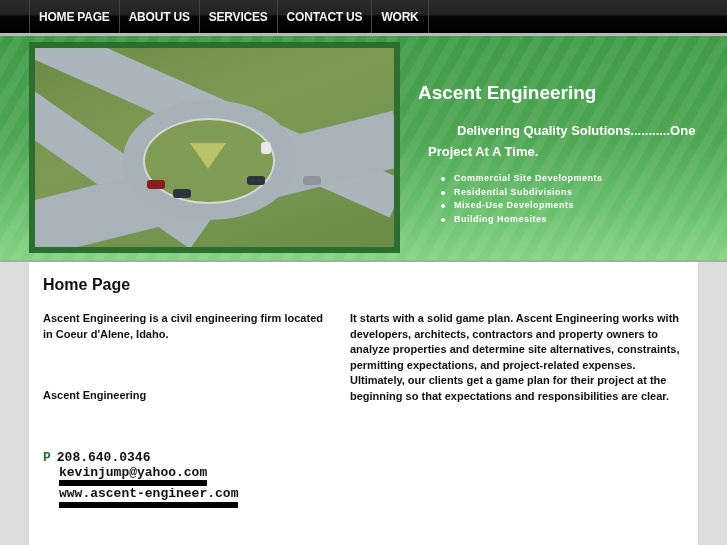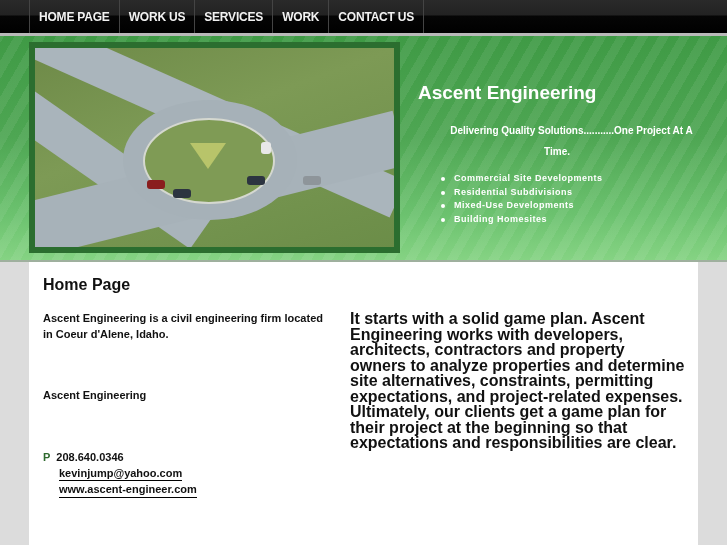--- a/index.html
+++ b/index.html
@@ -118,7 +118,7 @@
 <div class="nav">
   <ul class="nav-list">
     <li class="nav-item">HOME PAGE</li>
-    <li class="nav-item">WORK US</li>
+    <li class="nav-item">ABOUT US</li>
     <li class="nav-item">SERVICES</li>
     <li class="nav-item">WORK</li>
     <li class="nav-item">CONTACT US</li>

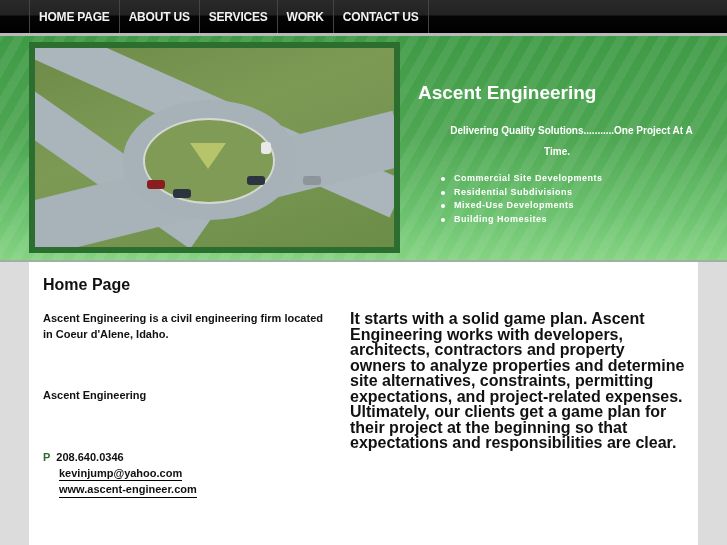--- a/index.html
+++ b/index.html
@@ -120,8 +120,8 @@
     <li class="nav-item">HOME PAGE</li>
     <li class="nav-item">ABOUT US</li>
     <li class="nav-item">SERVICES</li>
+    <li class="nav-item">CONTACT US</li>
     <li class="nav-item">WORK</li>
-    <li class="nav-item">CONTACT US</li>
   </ul>
 </div>
 <div class="nav-rule"></div>

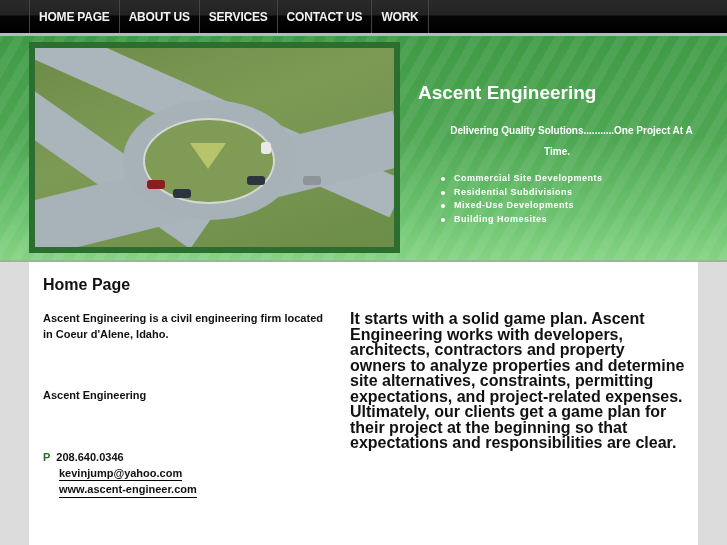--- a/index.html
+++ b/index.html
@@ -69,8 +69,8 @@
     font-size: 19px; font-weight: bold;
   }
   .tagline {
-    position: absolute; left: 412px; top: 84px; width: 290px; color: #fff;
-    font-size: 10px; font-weight: bold; line-height: 21px; text-indent: 29px; text-align: center;
+    position: absolute; left: 428px; top: 84px; width: 290px; color: #fff;
+    font-size: 13px; font-weight: bold; line-height: 21px; text-indent: 29px;
   }
   .services {
     position: absolute; left: 440px; top: 136px; list-style: none;

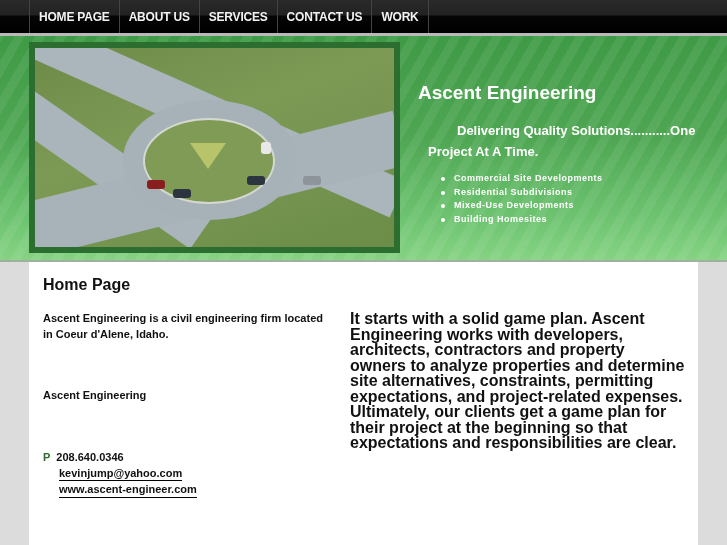--- a/index.html
+++ b/index.html
@@ -109,7 +109,7 @@
   }
   .about {
     position: absolute; left: 321px; top: 49px; width: 335px;
-    font-size: 16px; font-weight: bold; line-height: 15.5px; color: #111;
+    font-size: 11px; font-weight: bold; line-height: 15.5px; color: #111;
   }
 </style>
 </head>

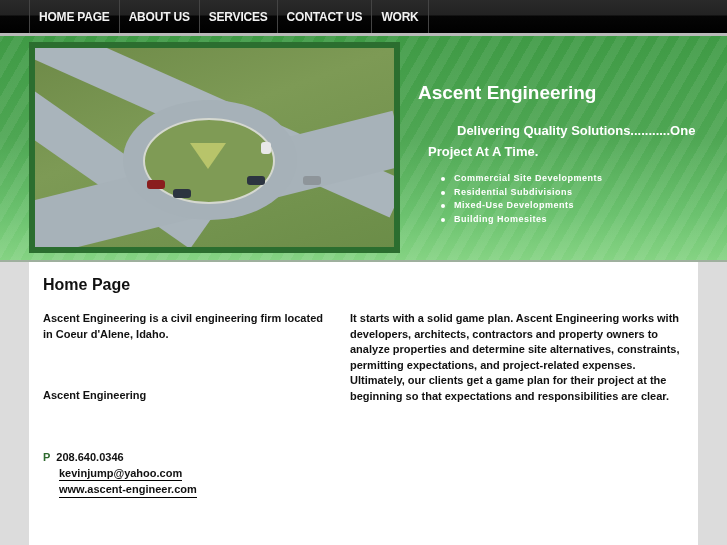--- a/index.html
+++ b/index.html
@@ -99,8 +99,8 @@
     line-height: 15.5px; color: #111;
   }
   .contact {
-    position: absolute; left: 14px; top: 188px; font-size: 11px; font-weight: bold;
-    line-height: 15.5px; color: #111;
+    position: absolute; left: 14px; top: 188px; font-size: 13px; font-weight: bold;
+    line-height: 15.5px; color: #111; font-family: Liberation Mono, monospace;
   }
   .contact .p-label { color: #2f6a2f; margin-right: 6px; }
   .contact a {

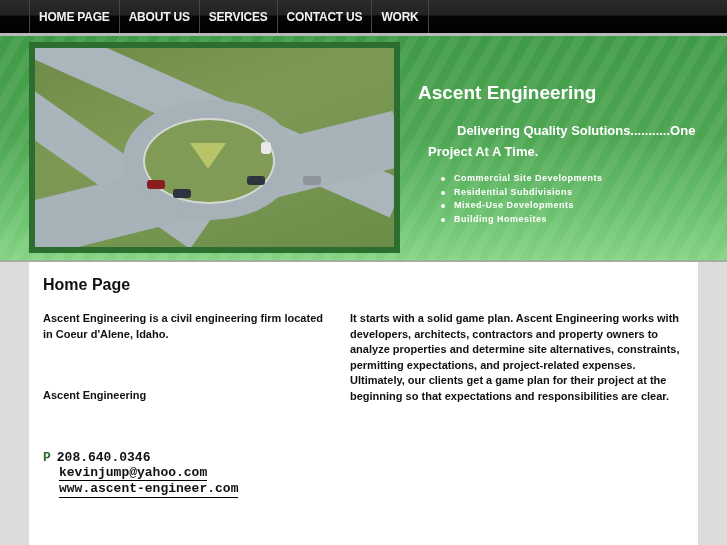--- a/index.html
+++ b/index.html
@@ -105,7 +105,7 @@
   .contact .p-label { color: #2f6a2f; margin-right: 6px; }
   .contact a {
     display: block; margin-left: 16px; color: #111; text-decoration: none;
-    border-bottom: 1px solid #000000; width: max-content; line-height: 14.5px; margin-bottom: 1px;
+    border-bottom: 6px solid #000000; width: max-content; line-height: 14.5px; margin-bottom: 1px;
   }
   .about {
     position: absolute; left: 321px; top: 49px; width: 335px;

